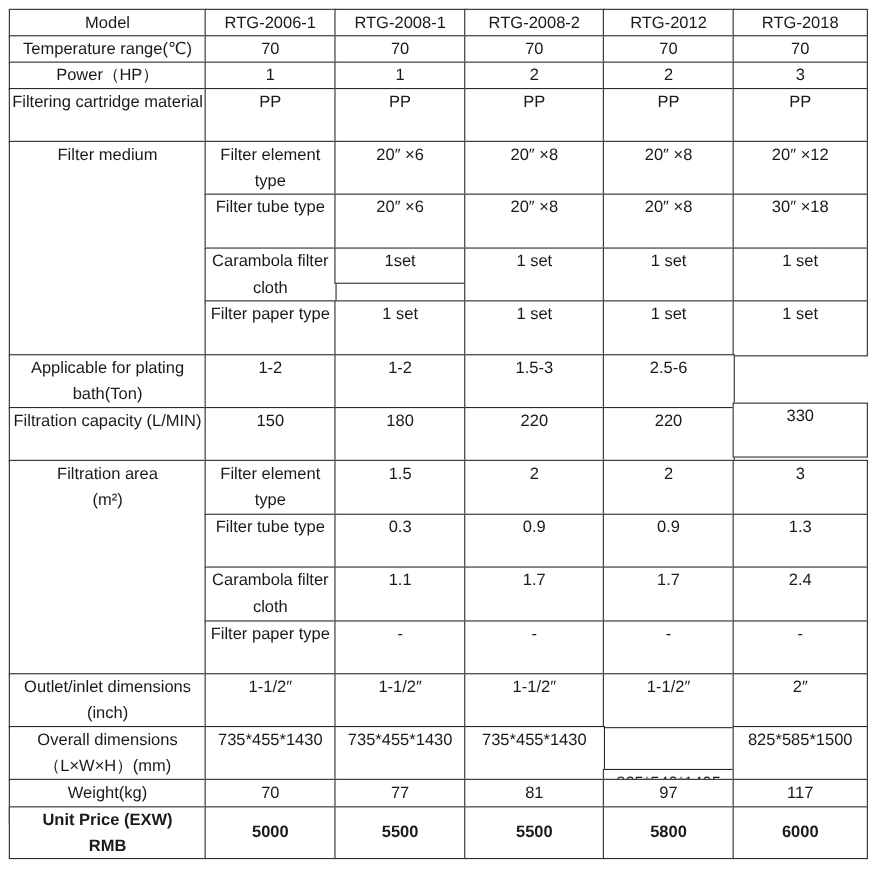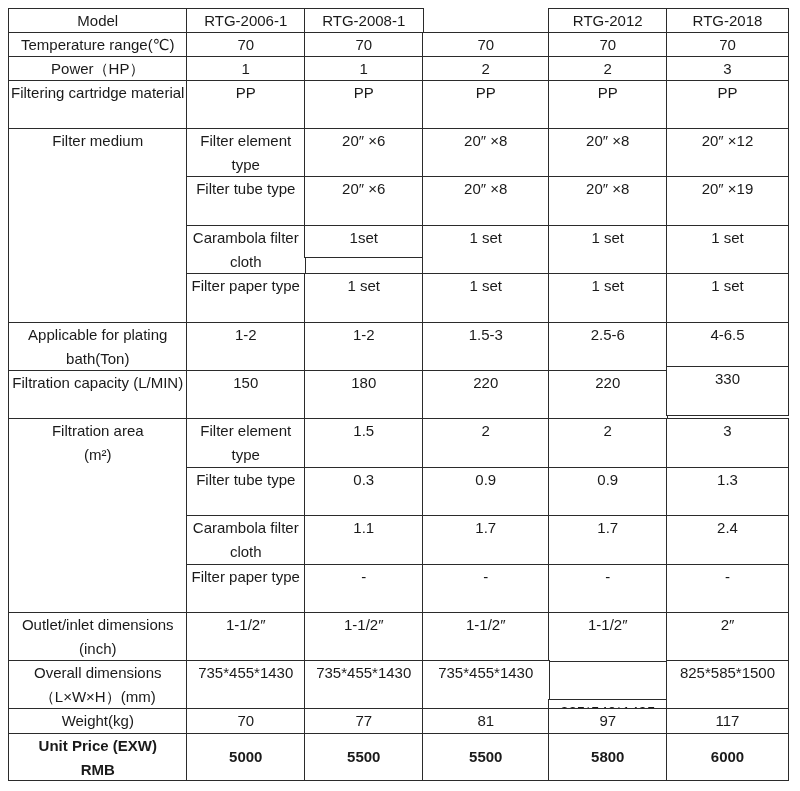--- a/index.html
+++ b/index.html
@@ -24,6 +24,7 @@
   <div class="cell" style="left:0;top:0;width:179.5px;height:25.5px">Model</div>
   <div class="cell" style="left:178px;top:0;width:119.5px;height:25.5px">RTG-2006-1</div>
   <div class="cell" style="left:296px;top:0;width:119.5px;height:25.5px">RTG-2008-1</div>
+  <div class="cell" style="left:414px;top:0;width:127.5px;height:25.5px">RTG-2008-2</div>
   <div class="cell" style="left:540px;top:0;width:119.5px;height:25.5px">RTG-2012</div>
   <div class="cell" style="left:658px;top:0;width:123px;height:25.5px">RTG-2018</div>
 

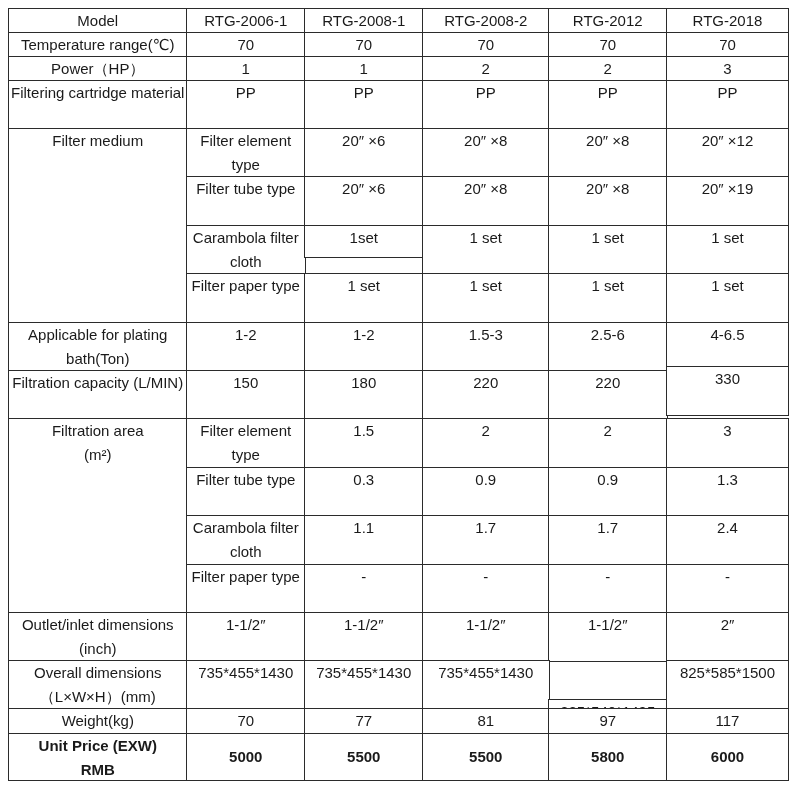--- a/index.html
+++ b/index.html
@@ -61,7 +61,7 @@
   <div class="cell" style="left:296px;top:168px;width:119.5px;height:50.5px">20″ ×6</div>
   <div class="cell" style="left:414px;top:168px;width:127.5px;height:50.5px">20″ ×8</div>
   <div class="cell" style="left:540px;top:168px;width:119.5px;height:50.5px">20″ ×8</div>
-  <div class="cell" style="left:658px;top:168px;width:123px;height:50.5px">20″ ×19</div>
+  <div class="cell" style="left:658px;top:168px;width:123px;height:50.5px">30″ ×18</div>
 
   <div class="cell" style="left:178px;top:217px;width:119.5px;height:49.5px">Carambola filter cloth</div>
   <div class="cell" style="left:296px;top:217px;width:119.5px;height:33px">1set</div>

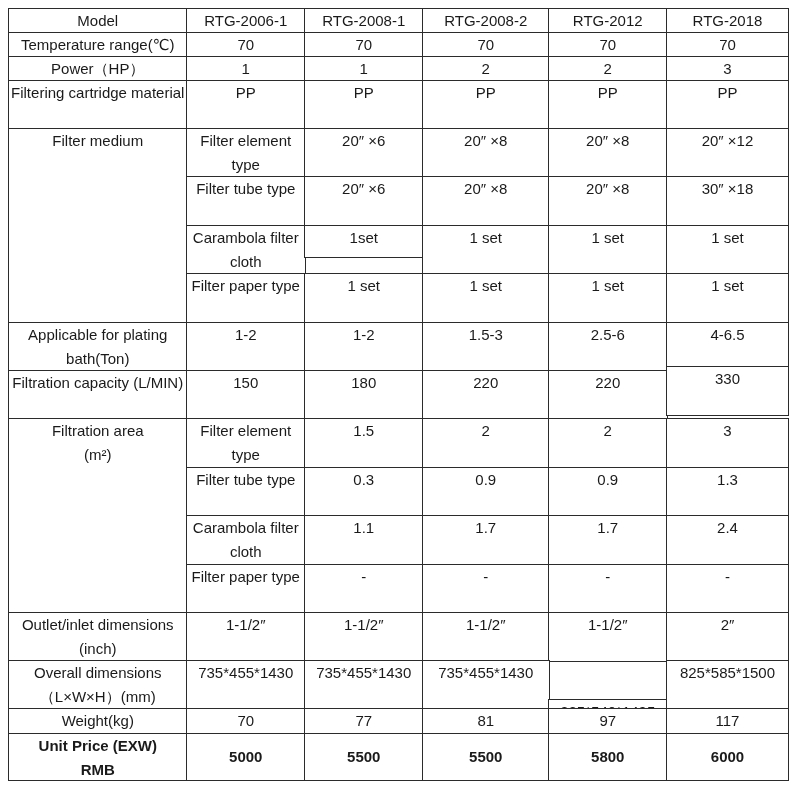--- a/index.html
+++ b/index.html
@@ -80,7 +80,6 @@
   <div class="cell" style="left:296px;top:314px;width:119.5px;height:49.5px">1-2</div>
   <div class="cell" style="left:414px;top:314px;width:127.5px;height:49.5px">1.5-3</div>
   <div class="cell" style="left:540px;top:314px;width:119.5px;height:49.5px">2.5-6</div>
-  <div class="cell" style="left:658px;top:314px;width:123px;height:49.5px">4-6.5</div>
 
   <div class="cell" style="left:0;top:362px;width:179.5px;height:49.5px">Filtration capacity (L/MIN)</div>
   <div class="cell" style="left:178px;top:362px;width:119.5px;height:49.5px">150</div>

